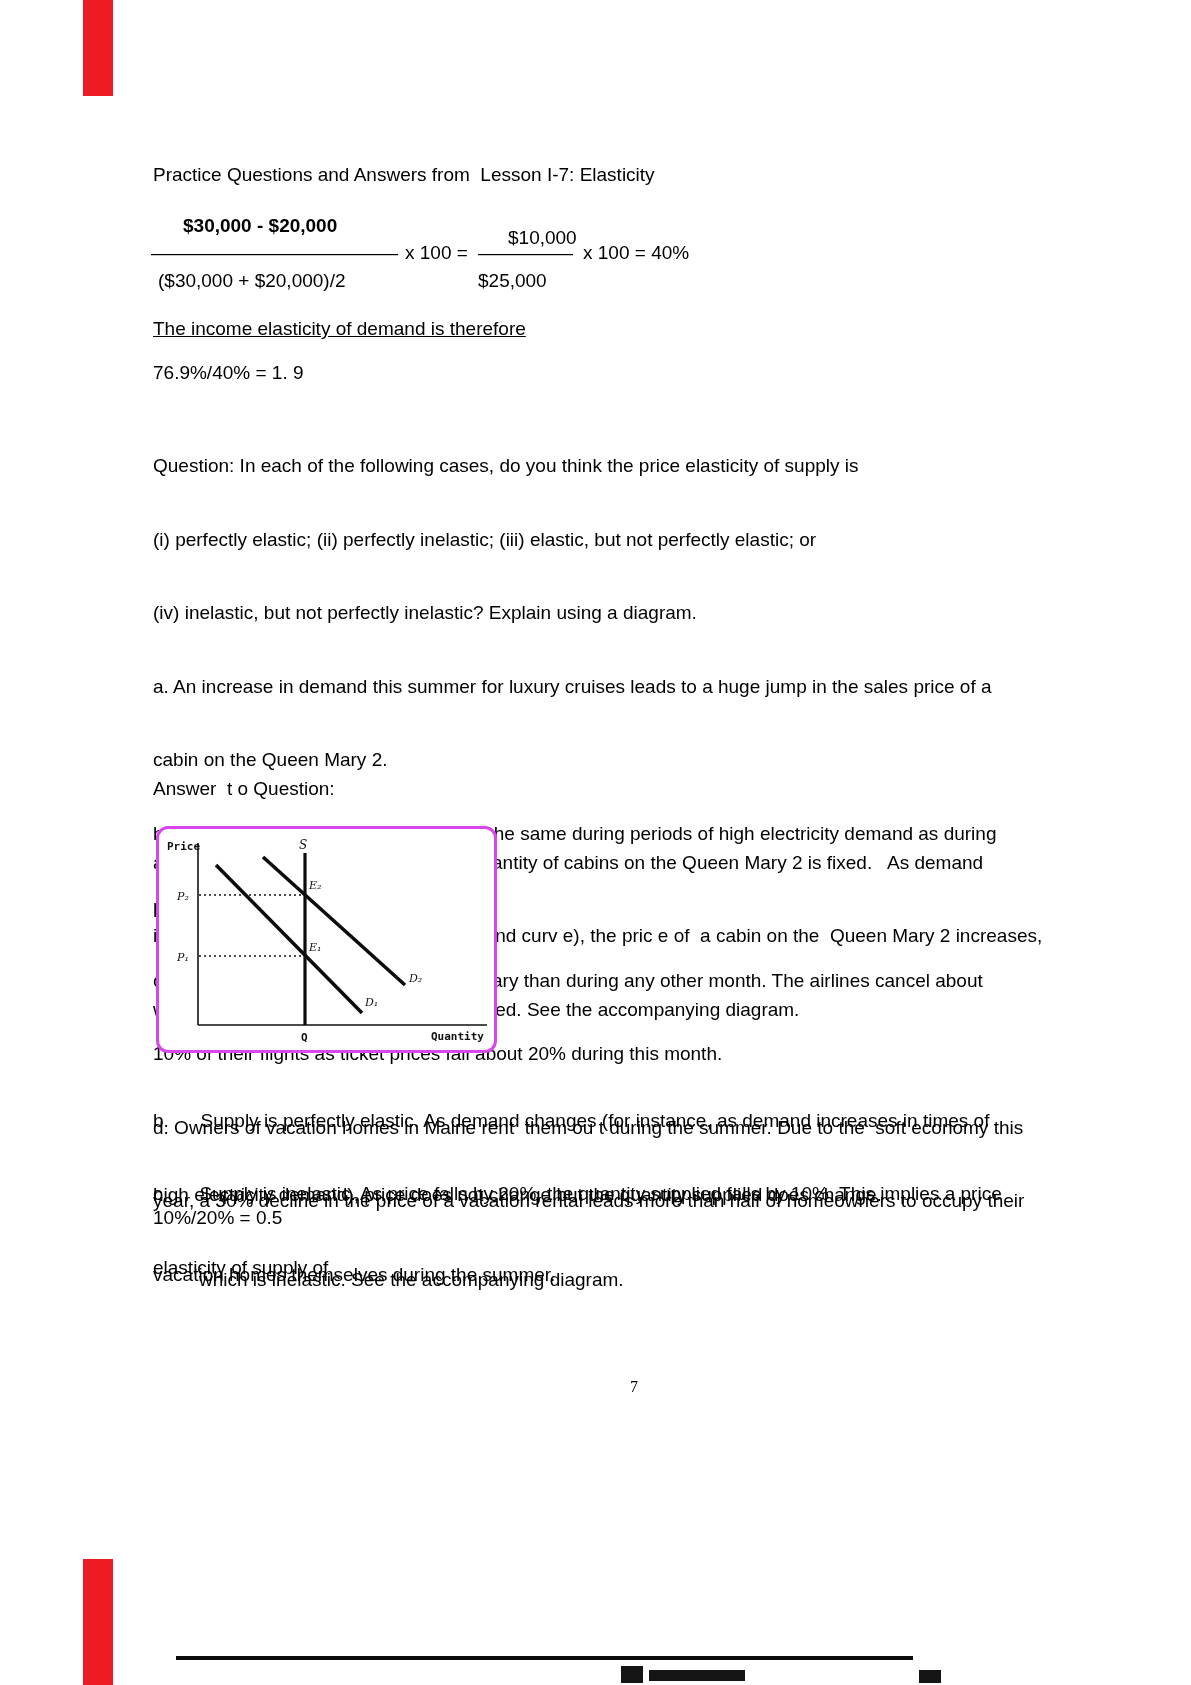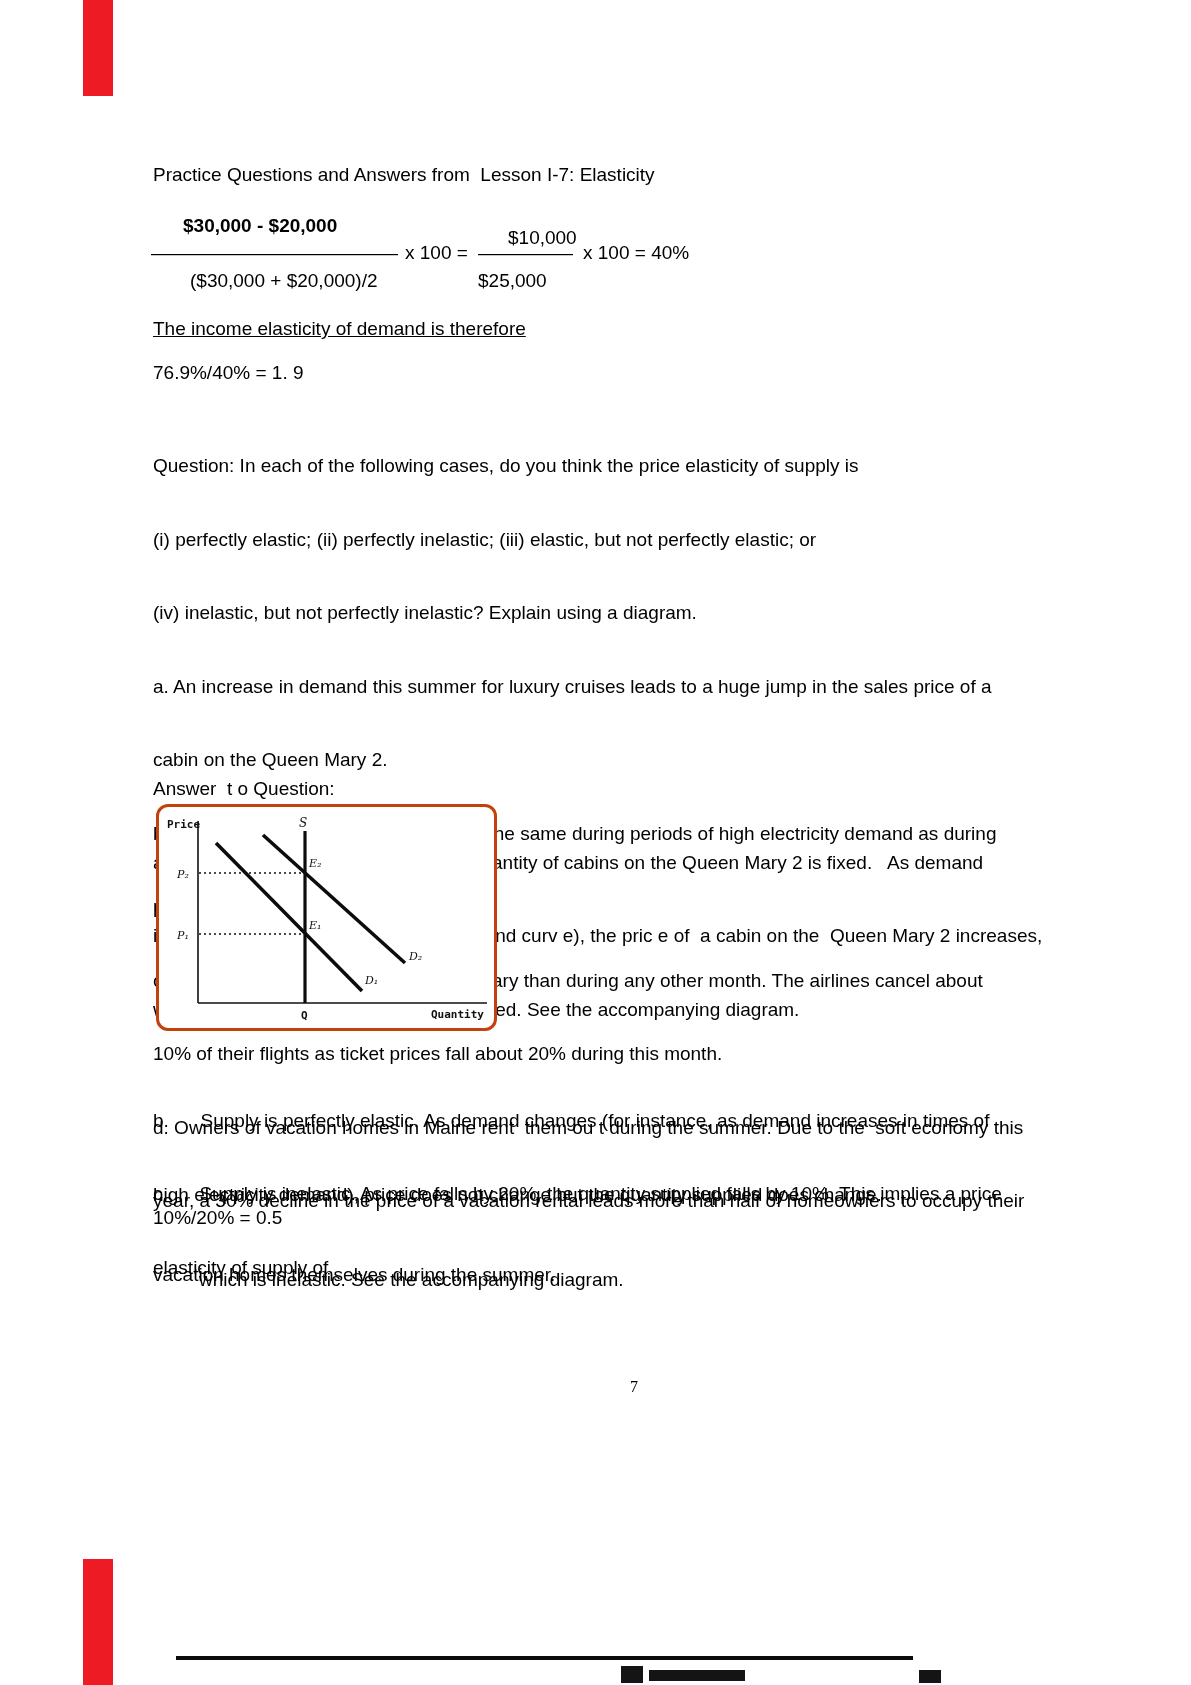--- a/index.html
+++ b/index.html
@@ -57,7 +57,7 @@
     <span class="tok" style="left:322px; top:241px;">x 100 =</span>
     <span class="tok" style="left:395px; top:241px;">—————</span>
     <span class="tok" style="left:500px; top:241px;">x 100 = 40%</span>
-    <span class="tok" style="left:75px;  top:269px;margin-left:32px;">($30,000 + $20,000)/2</span>
+    <span class="tok" style="left:75px;  top:269px;">($30,000 + $20,000)/2</span>
     <span class="tok" style="left:395px; top:269px;">$25,000</span>
   </div>
 

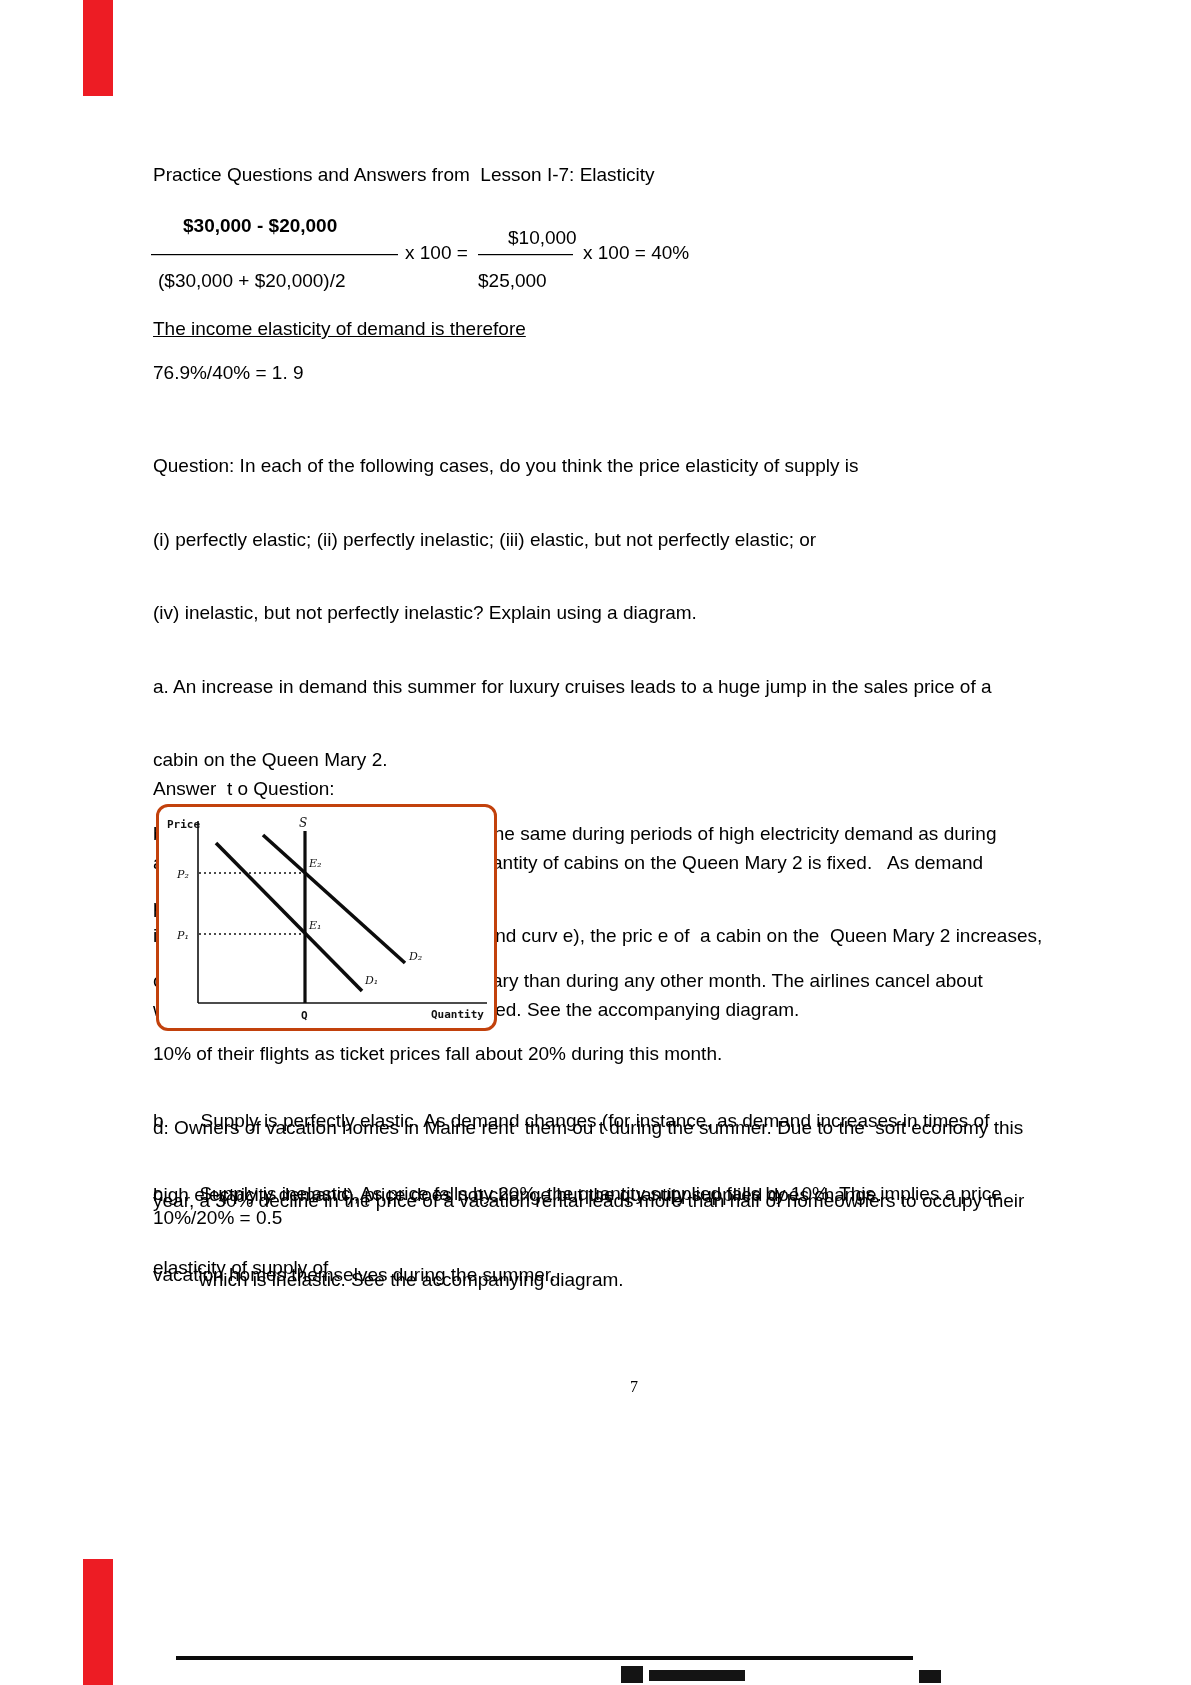--- a/index.html
+++ b/index.html
@@ -23,8 +23,8 @@
   .formula .tok { position:absolute; font-size:19px; line-height:24px; white-space:pre; }
 
   .fig {
-    position:absolute; left:73px; top:804px; width:341px; height:227px;
-    border:3px solid #c2410c; border-radius:12px; background:#fff;
+    position:absolute; left:73px; top:826px; width:341px; height:227px;
+    border:3px solid #d946ef; border-radius:12px; background:#fff;
   }
   .fig svg { display:block; }
   .mono-lab { font-family:"DejaVu Sans Mono","Liberation Mono",monospace; font-weight:700; font-size:11px; fill:#111; }

